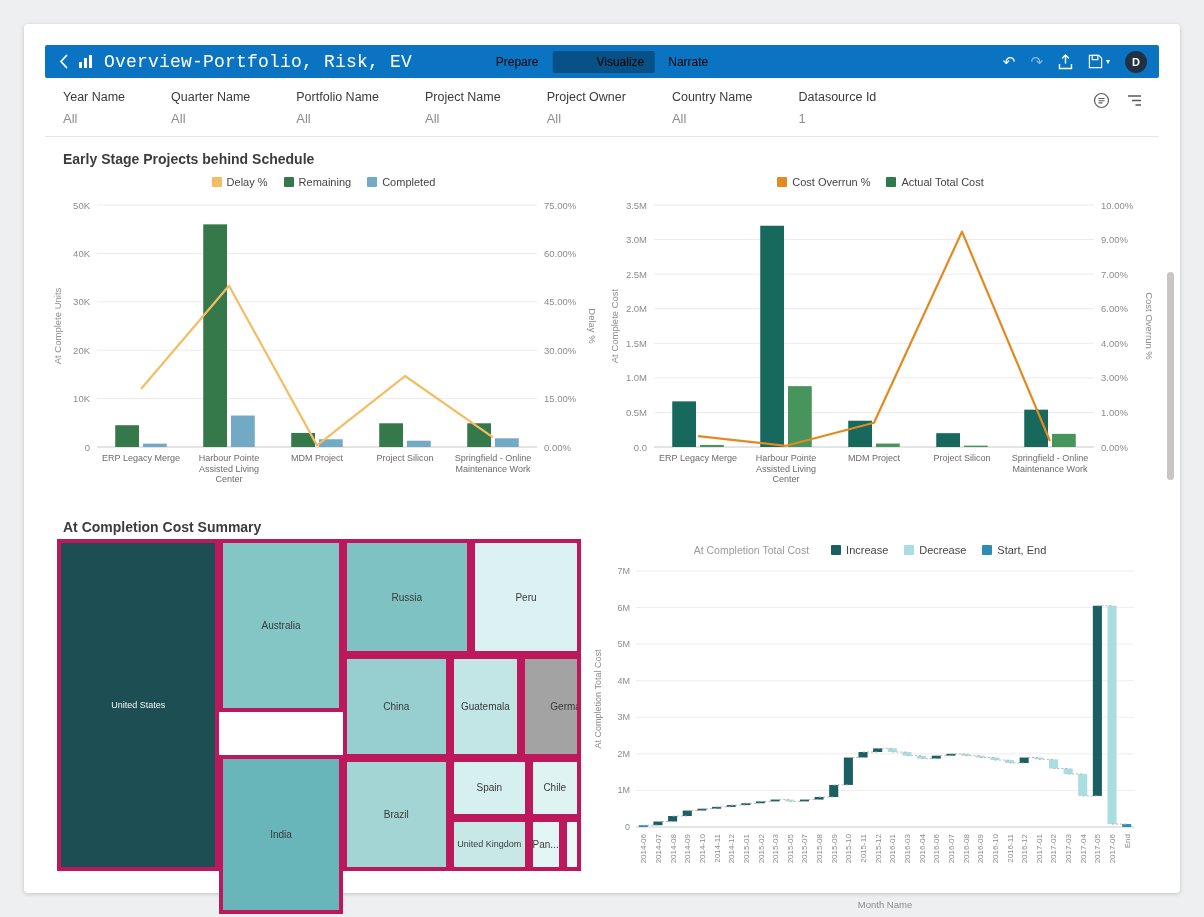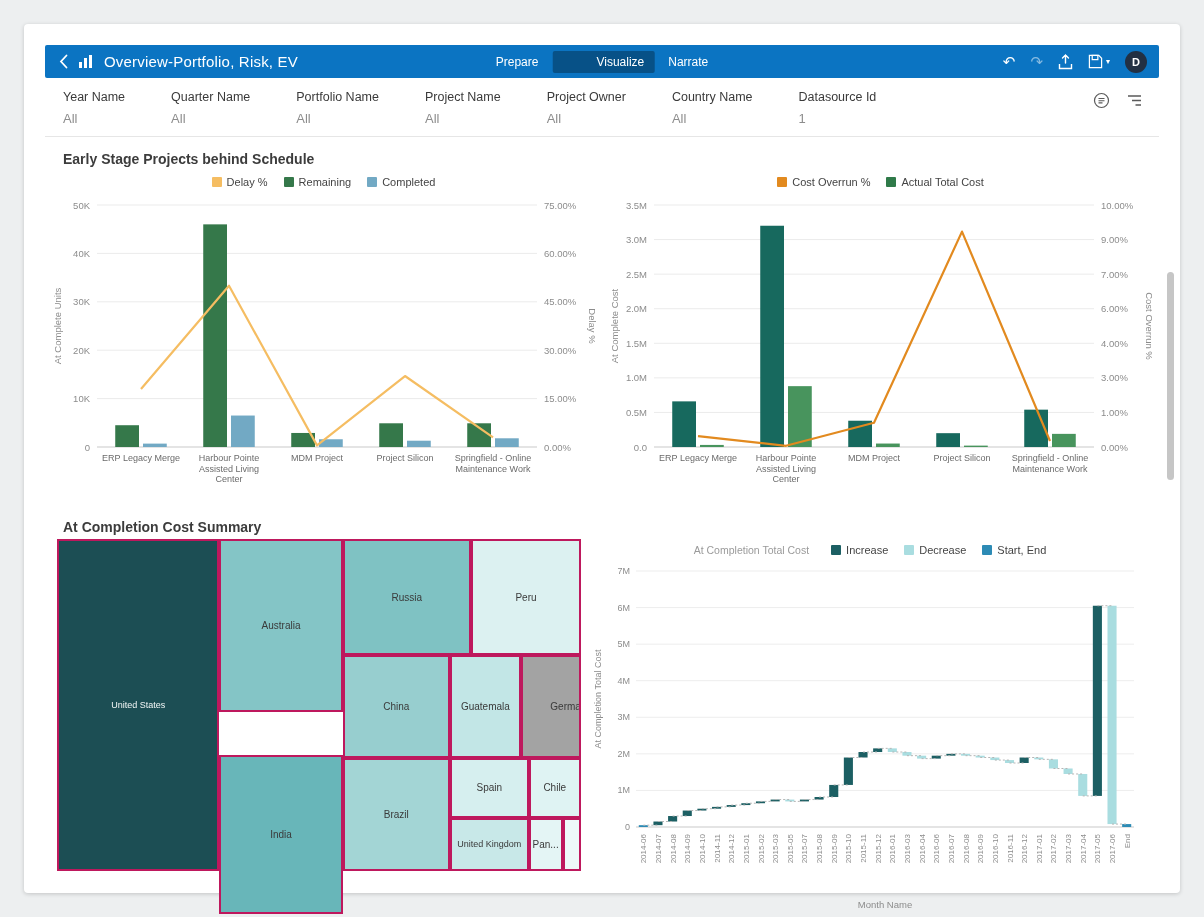--- a/index.html
+++ b/index.html
@@ -13,7 +13,7 @@
     color:#fff; padding:0 12px; position:relative; }
   .topbar .back { background:none; border:none; padding:0 10px 0 2px; cursor:pointer; display:flex; align-items:center; }
   .topbar .logo { display:flex; align-items:center; margin-right:9px; }
-  .topbar h1 { font-size:15px; font-weight:500; margin:0; letter-spacing:.2px; }
+  .topbar h1 { font-size:18px; font-weight:500; margin:0; letter-spacing:.2px;font-family:Liberation Mono, monospace; }
   .tabs { position:absolute; left:50%; transform:translateX(-50%); display:flex; gap:4px; }
   .tab { font-size:12px; color:#ffffff; padding:4px 10px; border-radius:2px; cursor:pointer; }
   .tab.active { background:rgba(0,0,0,.30);padding-left:44px; }

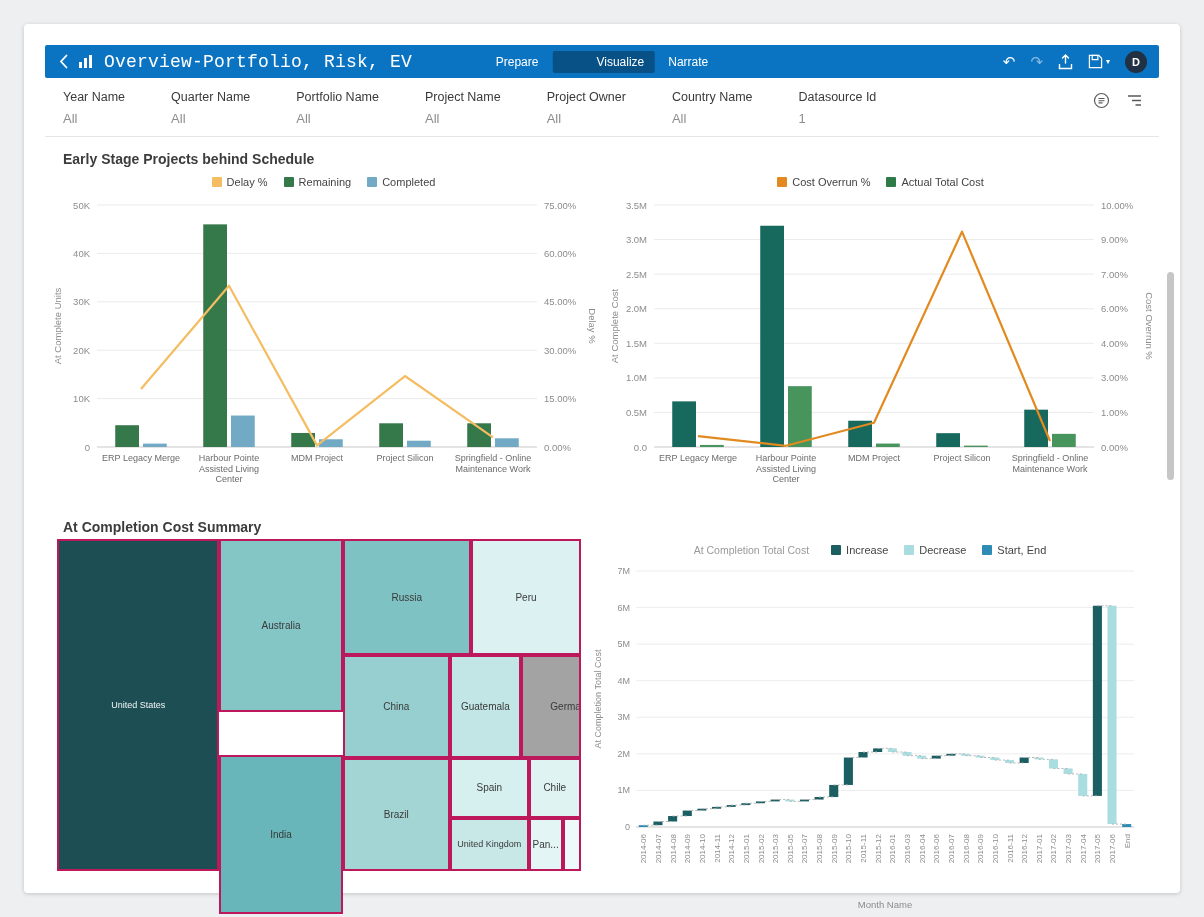--- a/index.html
+++ b/index.html
@@ -15,7 +15,7 @@
   .topbar .logo { display:flex; align-items:center; margin-right:9px; }
   .topbar h1 { font-size:18px; font-weight:500; margin:0; letter-spacing:.2px;font-family:Liberation Mono, monospace; }
   .tabs { position:absolute; left:50%; transform:translateX(-50%); display:flex; gap:4px; }
-  .tab { font-size:12px; color:#ffffff; padding:4px 10px; border-radius:2px; cursor:pointer; }
+  .tab { font-size:12px; color:#000000; padding:4px 10px; border-radius:2px; cursor:pointer; }
   .tab.active { background:rgba(0,0,0,.30);padding-left:44px; }
   .actions { margin-left:auto; display:flex; align-items:center; gap:15px; }
   .icon-btn { background:none; border:none; color:#fff; cursor:pointer; padding:0; display:flex; align-items:center; font-size:15px; line-height:1; }

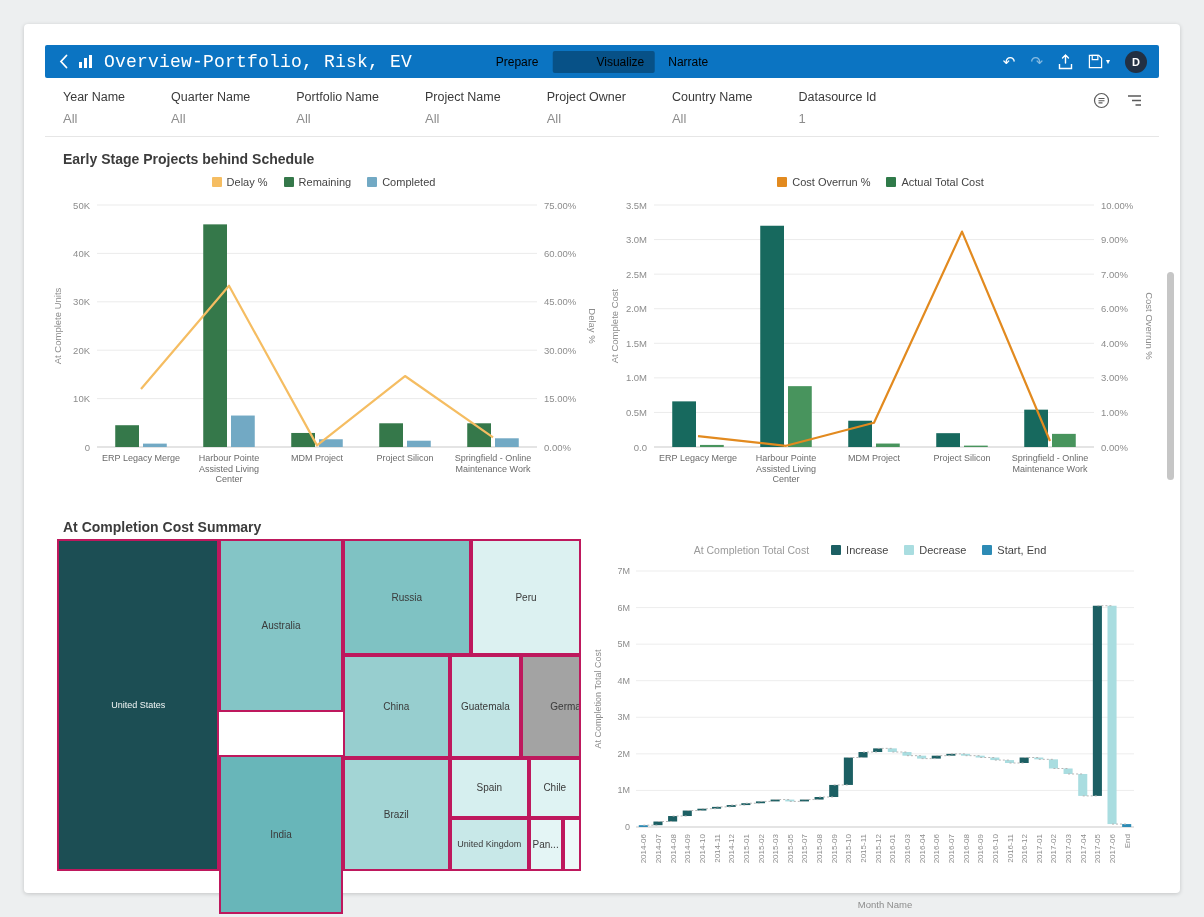--- a/index.html
+++ b/index.html
@@ -46,7 +46,7 @@
 
   
   #treemap { position:relative; width:524px; height:332px; margin-left:12px; flex:none; }
-  .tile { position:absolute; border:2px solid #be185d; display:flex; align-items:center; justify-content:center;
+  .tile { position:absolute; border:4px solid #be185d; display:flex; align-items:center; justify-content:center;
     font-size:10px; overflow:hidden; white-space:nowrap; cursor:pointer; }
 
   .scrollbar { position:absolute; right:6px; top:248px; width:7px; height:208px; background:#c6c6c6;

